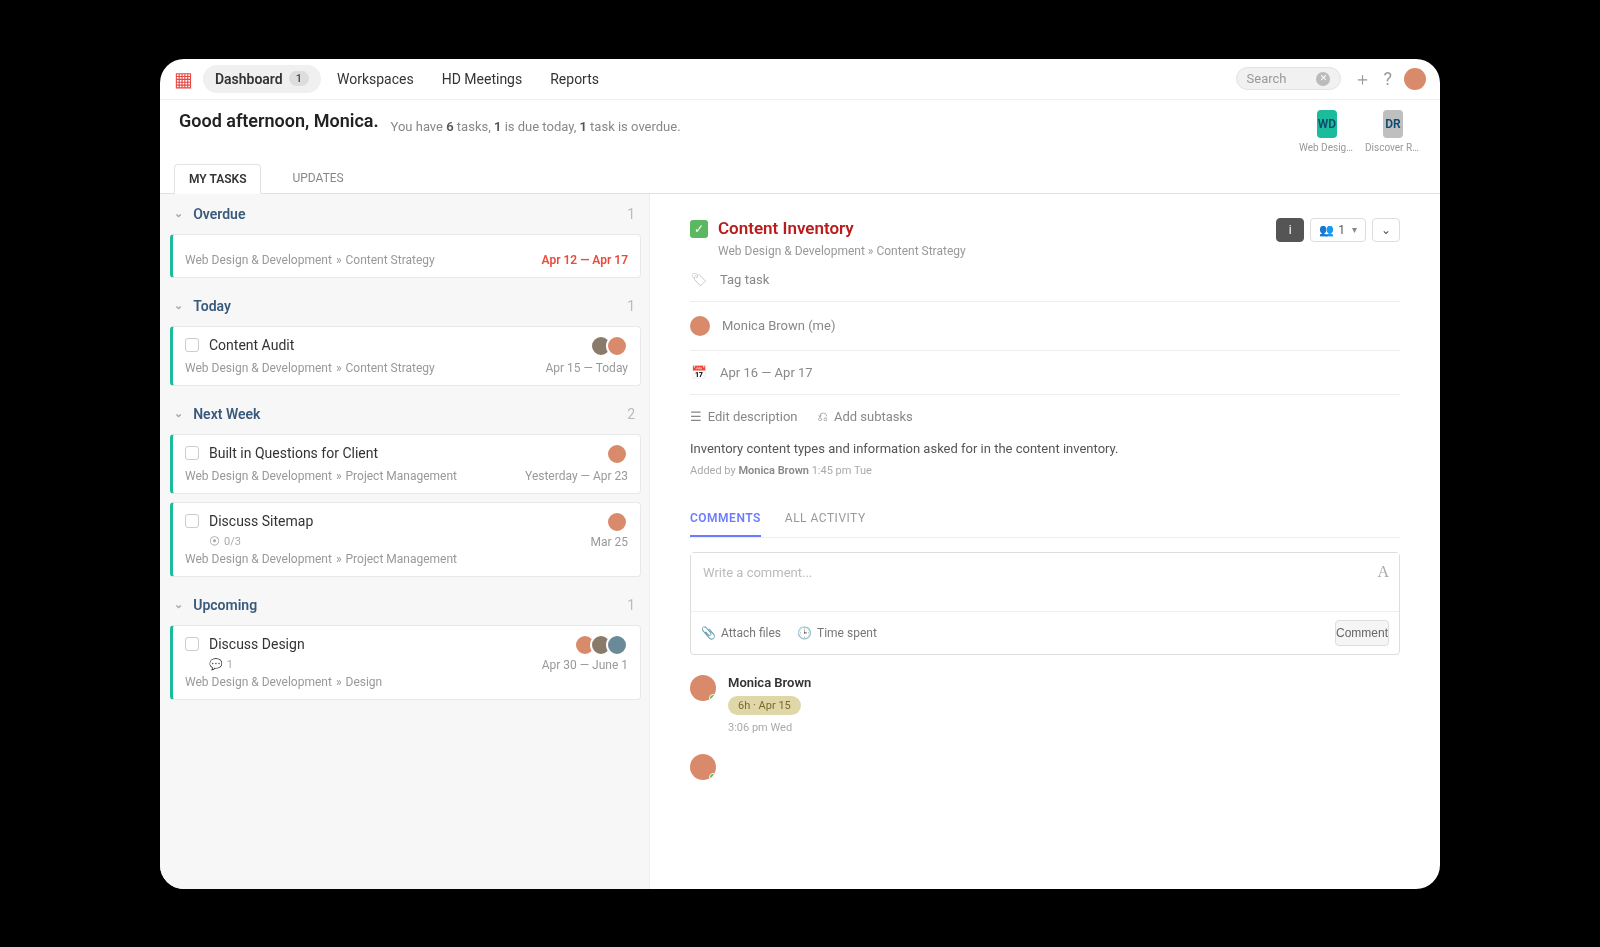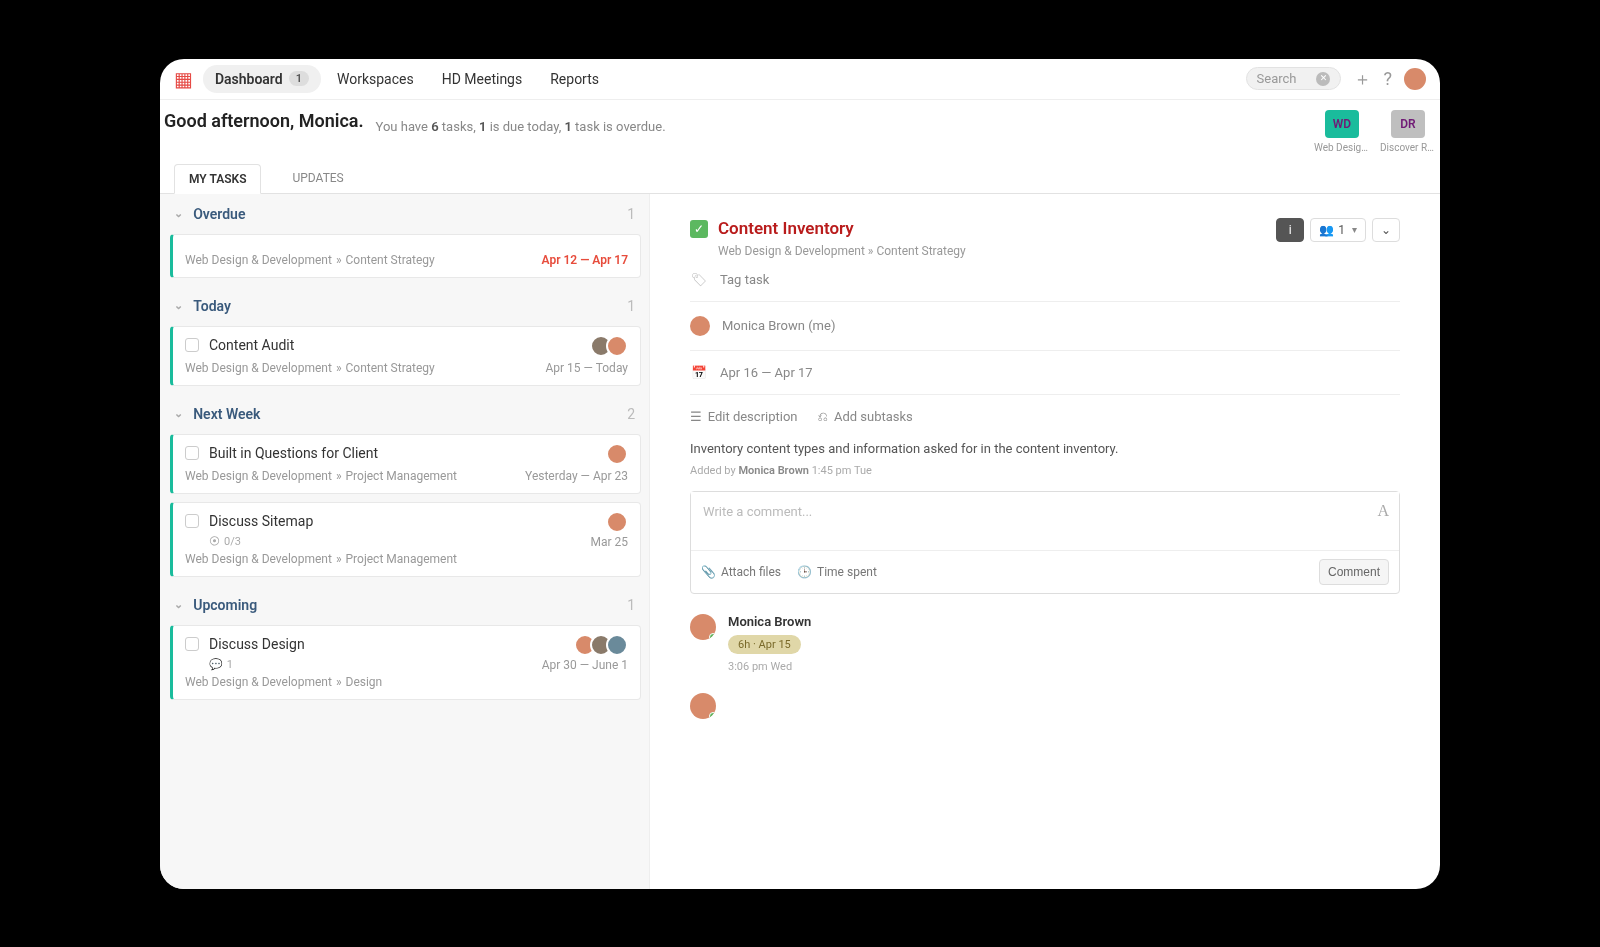--- a/index.html
+++ b/index.html
@@ -14,7 +14,7 @@
   .nav-item.active { background: #f0f0f0; font-weight: 600; }
   .badge-count { background: #ddd; color: #555; border-radius: 10px; font-size: 11px; padding: 1px 7px; }
   .nav-right { margin-left: auto; display: flex; align-items: center; gap: 12px; }
-  .search-pill { display: flex; align-items: center; background: #f1f1f1; border-radius: 14px; padding: 3px 10px; font-size: 13px; color: #999; gap: 20px; border: 1px solid #e2e2e2;}
+  .search-pill { display: flex; align-items: center; background: #f1f1f1; border-radius: 14px; padding: 3px 10px; font-size: 13px; color: #999; gap: 30px; border: 1px solid #e2e2e2;}
   .search-clear { width:14px; height:14px; border-radius:50%; background:#bbb; color:#fff; display:inline-flex; align-items:center; justify-content:center; font-size:9px; line-height:1;}
   .plus-icon, .help-icon { color: #999; font-size: 18px; cursor: pointer; }
   .avatar { width: 22px; height: 22px; border-radius: 50%; background: #d88a6a; display: inline-flex; align-items: center; justify-content: center; font-size: 10px; color: #fff; overflow:hidden;}

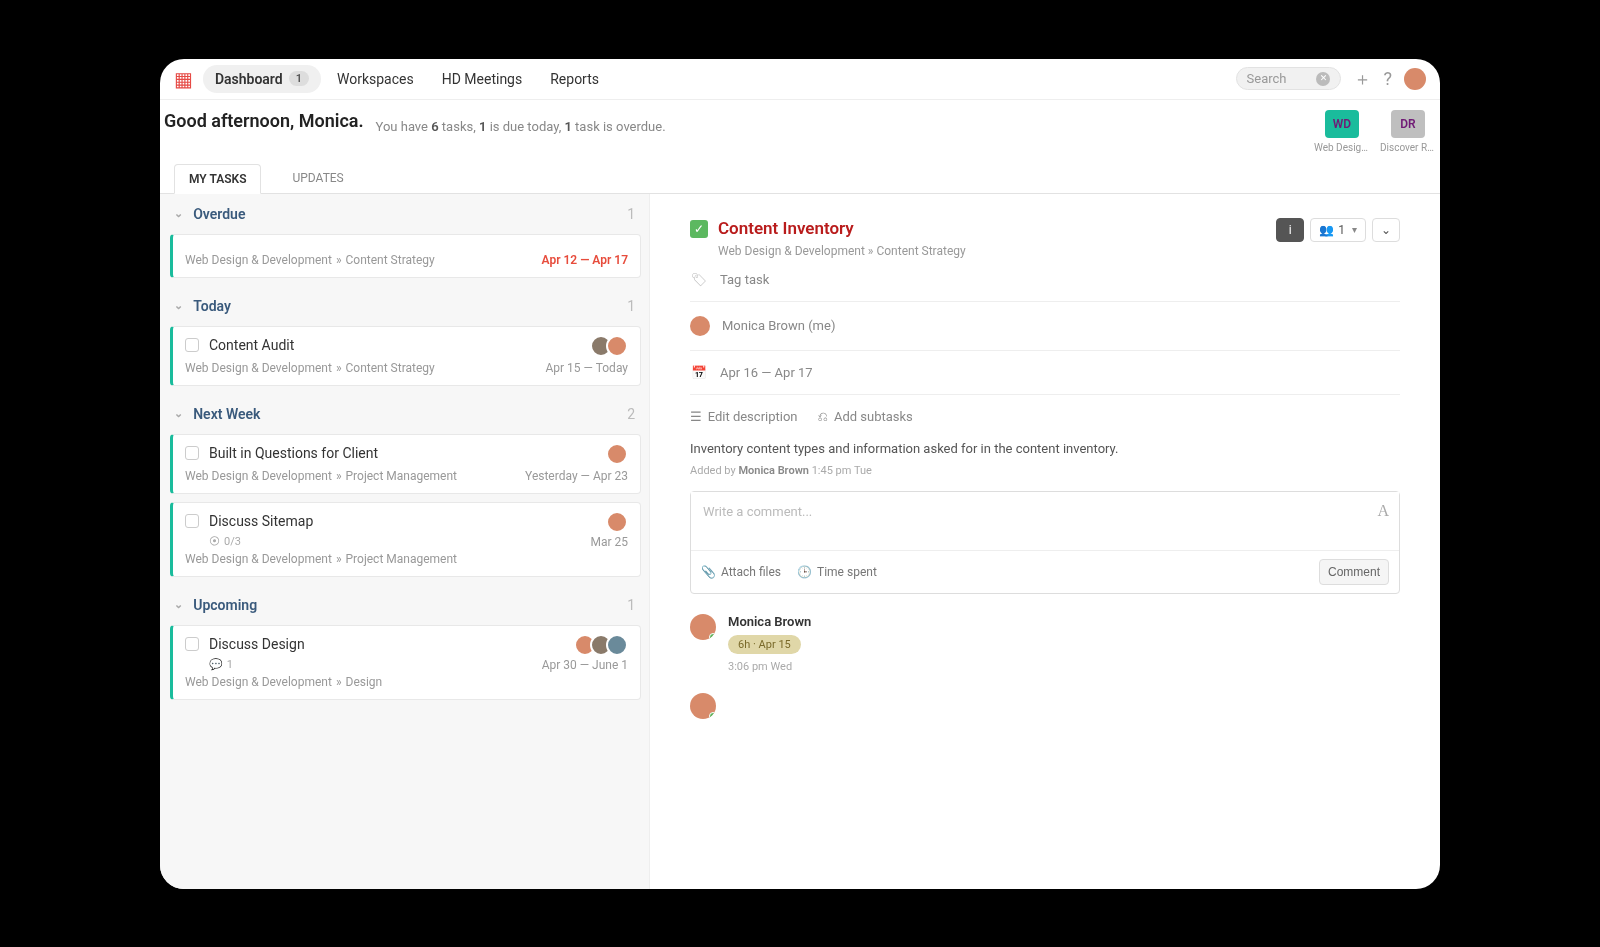--- a/index.html
+++ b/index.html
@@ -20,7 +20,7 @@
   .avatar { width: 22px; height: 22px; border-radius: 50%; background: #d88a6a; display: inline-flex; align-items: center; justify-content: center; font-size: 10px; color: #fff; overflow:hidden;}
 
   
-  .greeting-row { display: flex; align-items: flex-start; padding: 10px 4px 0; }
+  .greeting-row { display: flex; align-items: flex-start; padding: 10px 19px 0; }
   .greeting { font-size: 18px; font-weight: 600; color: #222; }
   .greeting-sub { font-size: 13px; color: #888; margin-left: 8px; position:relative; top:4px;}
   .greeting-sub b { color: #555; font-weight:600;}

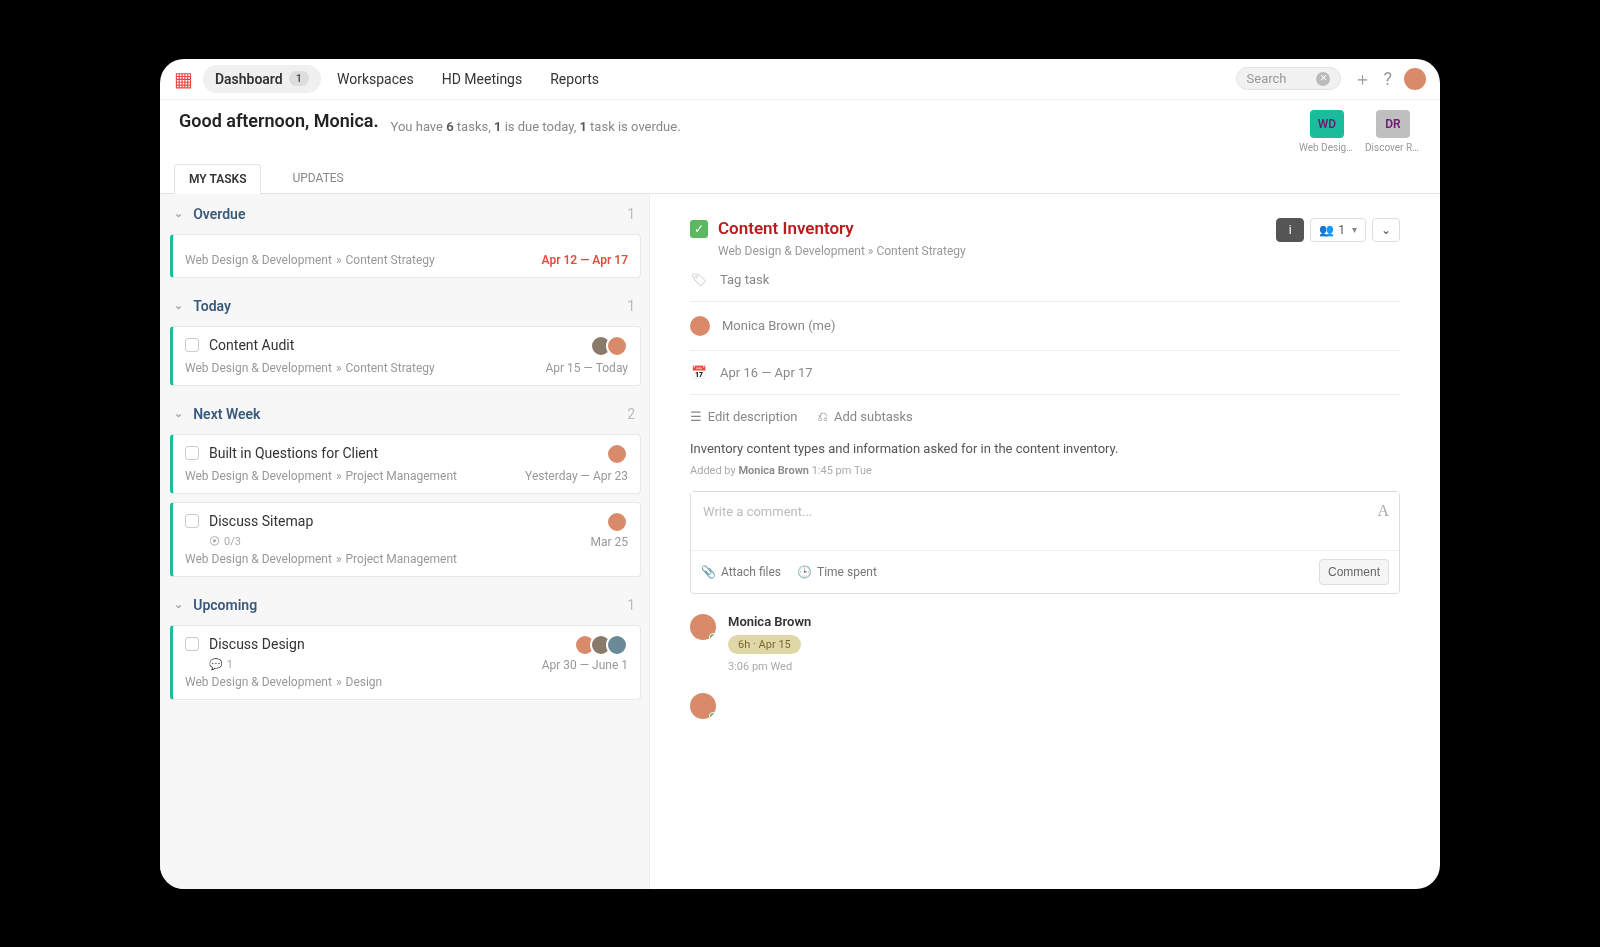--- a/index.html
+++ b/index.html
@@ -26,7 +26,7 @@
   .greeting-sub b { color: #555; font-weight:600;}
   .workspace-chips { margin-left: auto; display: flex; gap: 10px; }
   .ws-chip { display: flex; flex-direction: column; align-items: center; width: 56px; }
-  .ws-square { width: 34px; height: 28px; border-radius: 4px; display: flex; align-items: center; justify-content: center; font-size: 12px; font-weight: 600; color: #701a75; }
+  .ws-square { width: 20px; height: 28px; border-radius: 4px; display: flex; align-items: center; justify-content: center; font-size: 12px; font-weight: 600; color: #0c4a6e; }
   .ws-teal { background: #1abc9c; }
   .ws-gray { background: #bfbfbf; }
   .ws-label { font-size: 10px; color: #999; margin-top: 4px; white-space: nowrap; overflow: hidden; text-overflow: ellipsis; max-width: 56px; }

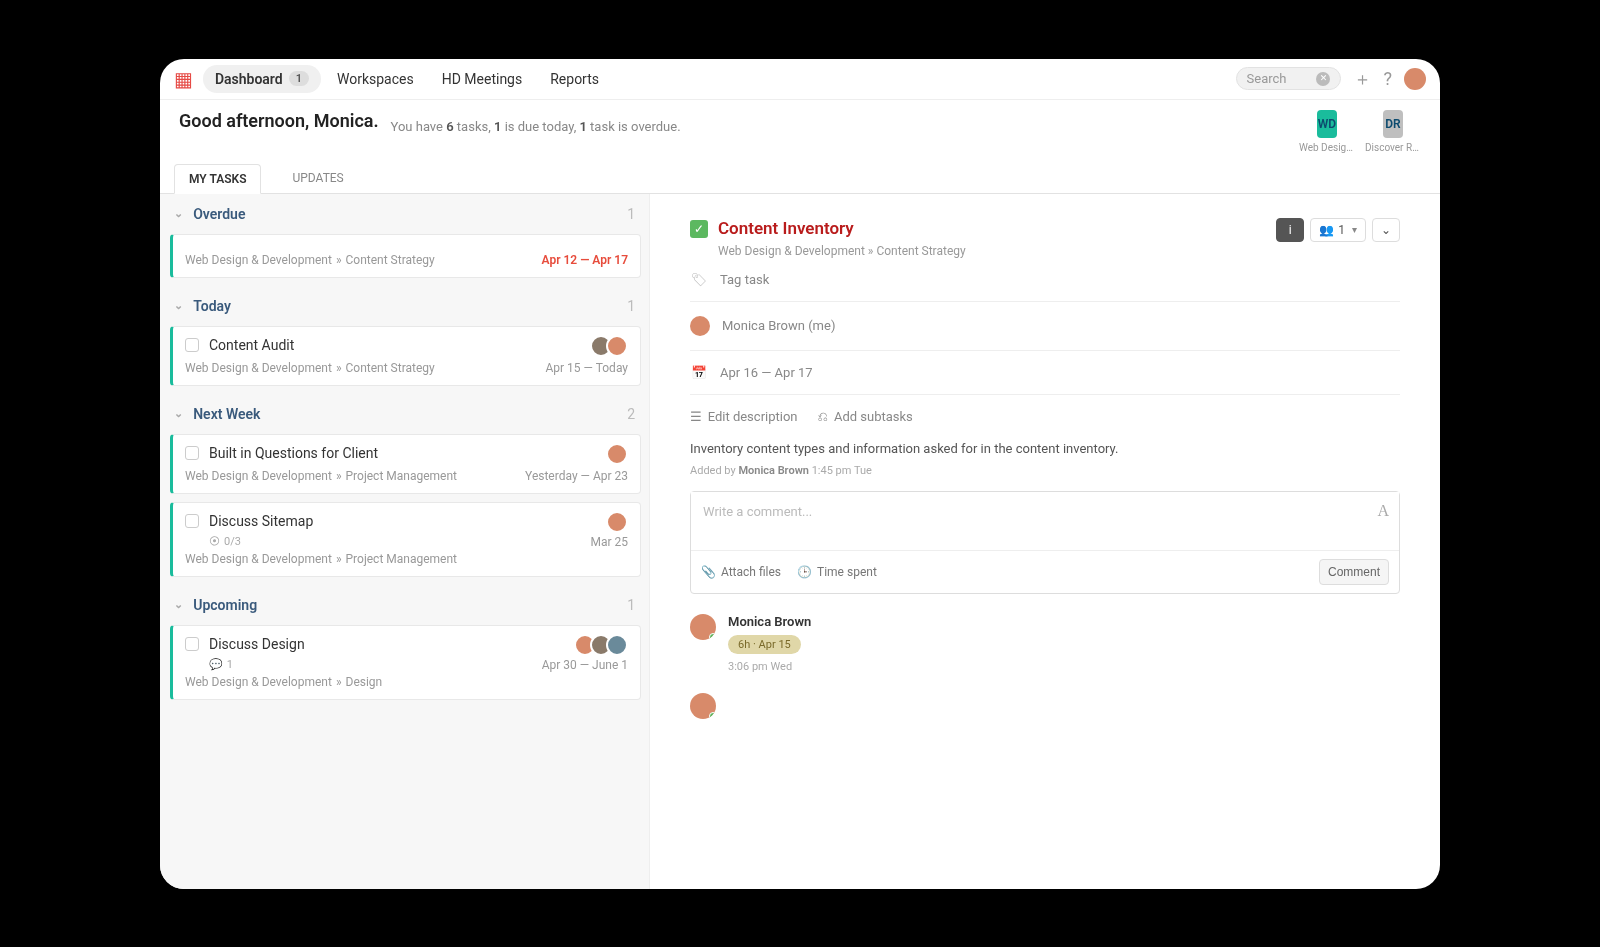--- a/index.html
+++ b/index.html
@@ -298,6 +298,10 @@
         <span>Added by </span><b>Monica Brown</b> <span>1:45 pm Tue</span>
       </div>
 
+      <div class="comment-tabs">
+        <div class="comment-tab active">COMMENTS</div>
+        <div class="comment-tab">ALL ACTIVITY</div>
+      </div>
 
       <div class="comment-box">
         <textarea class="comment-input" placeholder="Write a comment..." style=""></textarea>

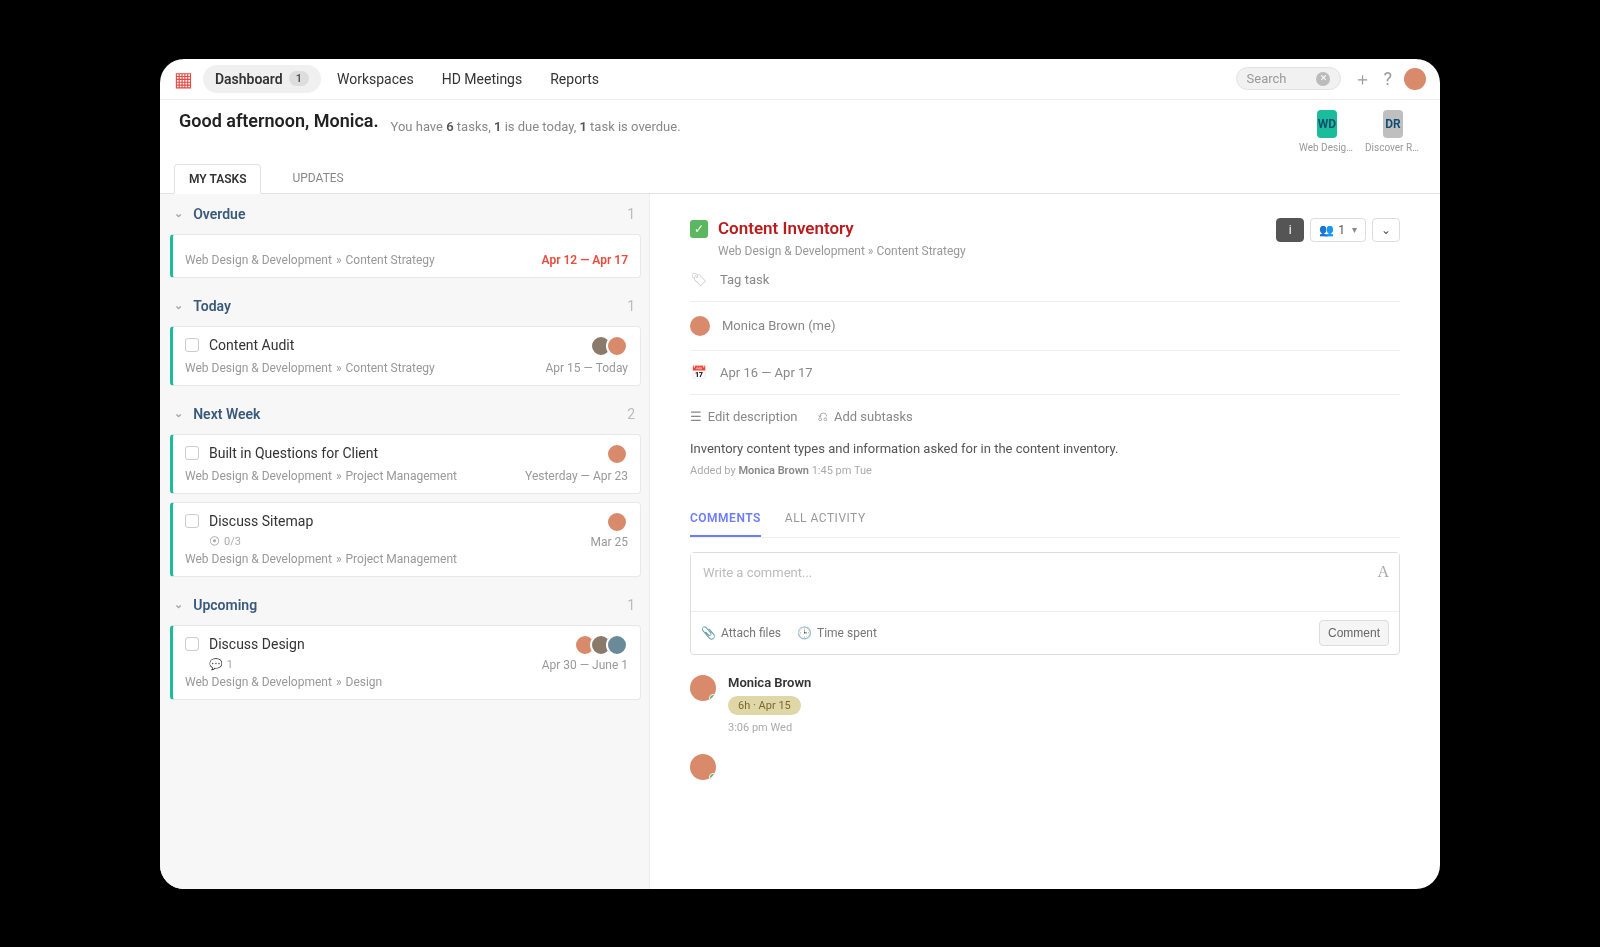--- a/index.html
+++ b/index.html
@@ -86,7 +86,7 @@
   .comment-input::placeholder { color: #bbb; }
   .comment-toolbar { display: flex; align-items: center; border-top: 1px solid #eee; padding: 8px 10px; gap: 16px; font-size: 12px; color: #777; }
   .comment-toolbar .tool { display: flex; align-items: center; gap: 5px; cursor: pointer; }
-  .comment-btn { margin-left: auto; background: #f5f5f5; border: 1px solid #ddd; border-radius: 4px; padding: 5px 8px; font-size: 12px; cursor: pointer; color:#666;}
+  .comment-btn { margin-left: auto; background: #f5f5f5; border: 1px solid #ddd; border-radius: 4px; padding: 5px 0; font-size: 12px; cursor: pointer; color:#666;}
   .format-icon { position: absolute; right: 10px; top: 10px; color: #aaa; font-family: serif; font-size: 16px; cursor:pointer;}
   .comment-box { position: relative; }
 

